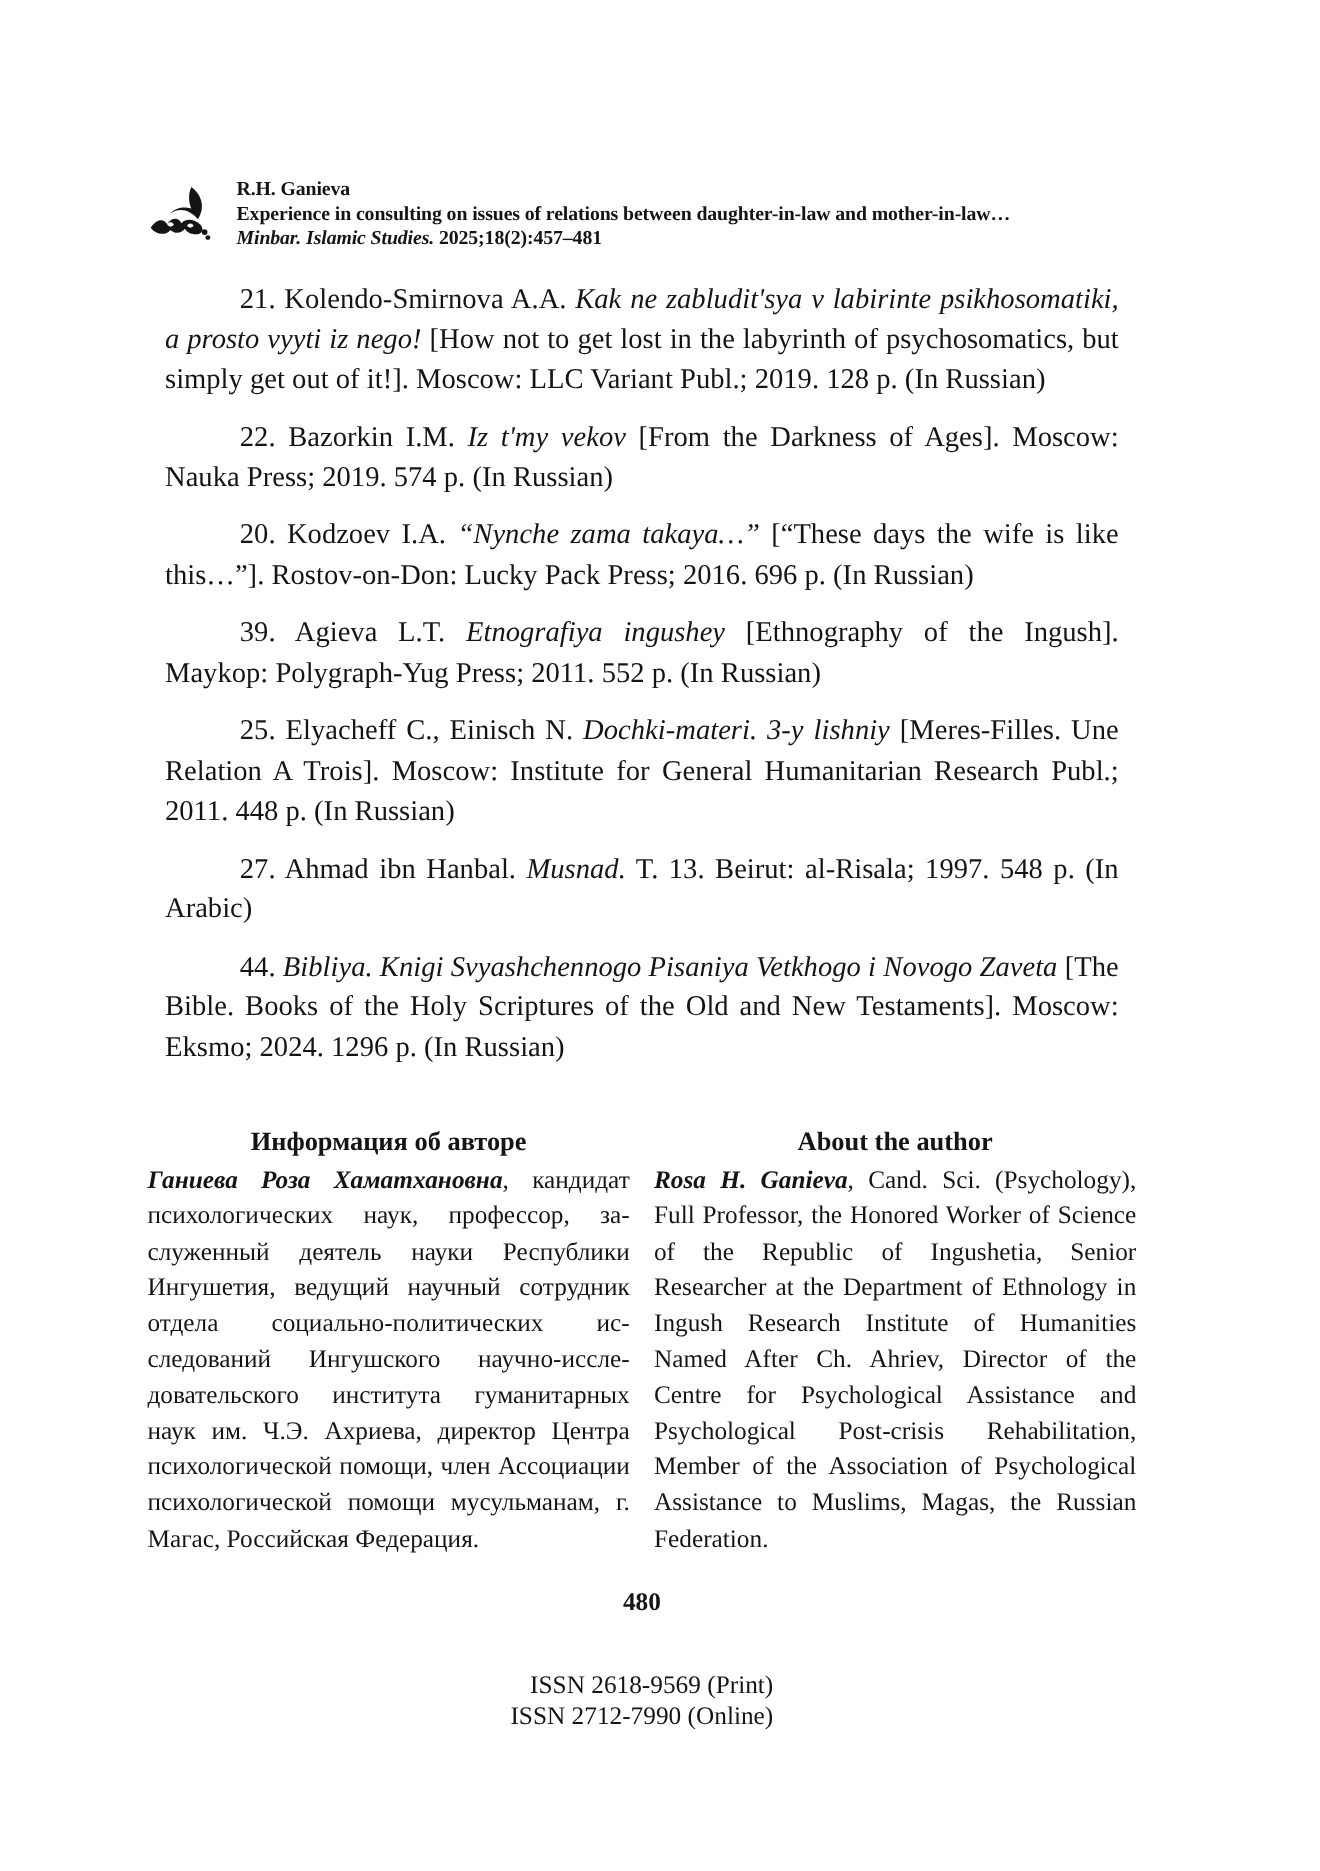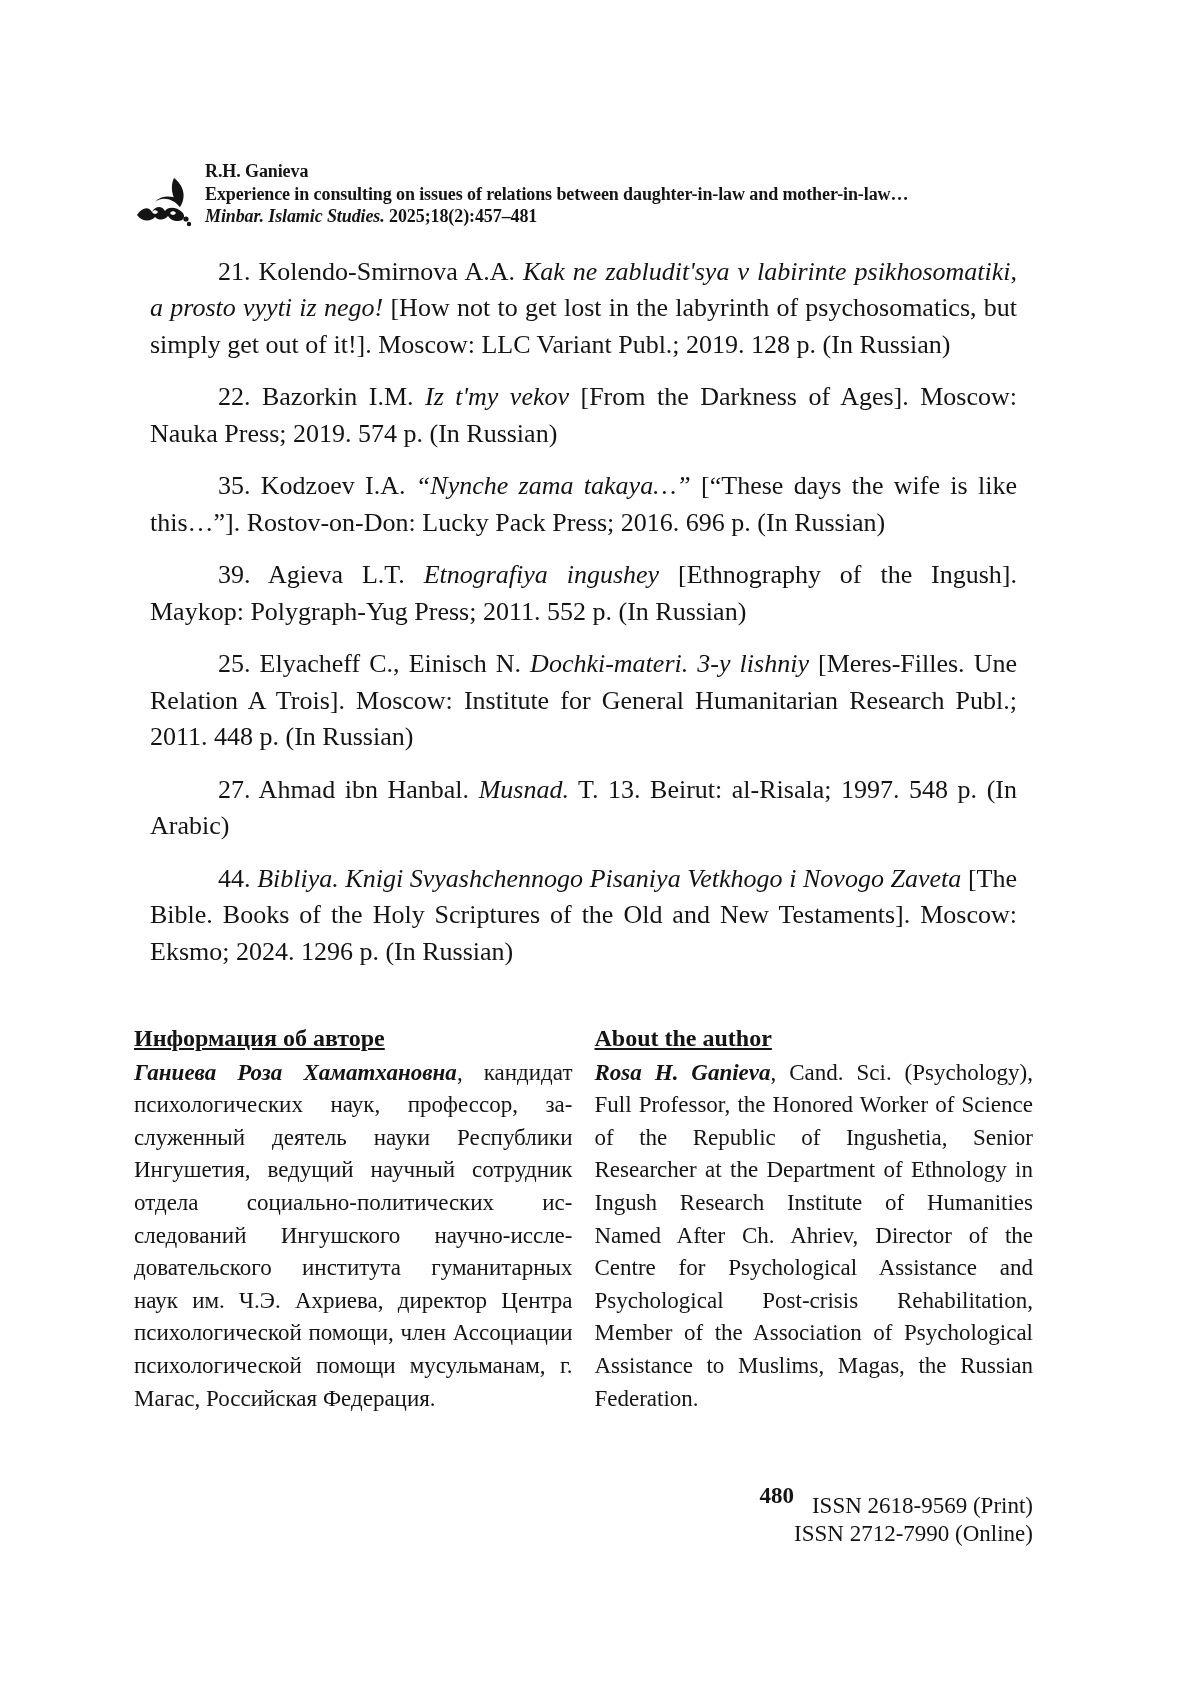--- a/index.html
+++ b/index.html
@@ -19,7 +19,7 @@
   }
 
   
-  .running-head { display: flex; gap: 13px; align-items: flex-end; }
+  .running-head { display: flex; gap: 23px; align-items: center; }
   .logo { width: 58px; height: 50px; flex: none; margin-top: 2px; }
   .logo svg { display: block; width: 100%; height: 100%; }
   .head-text { font-weight: bold; font-size: 18px; line-height: 22.5px; letter-spacing: -0.1px; }

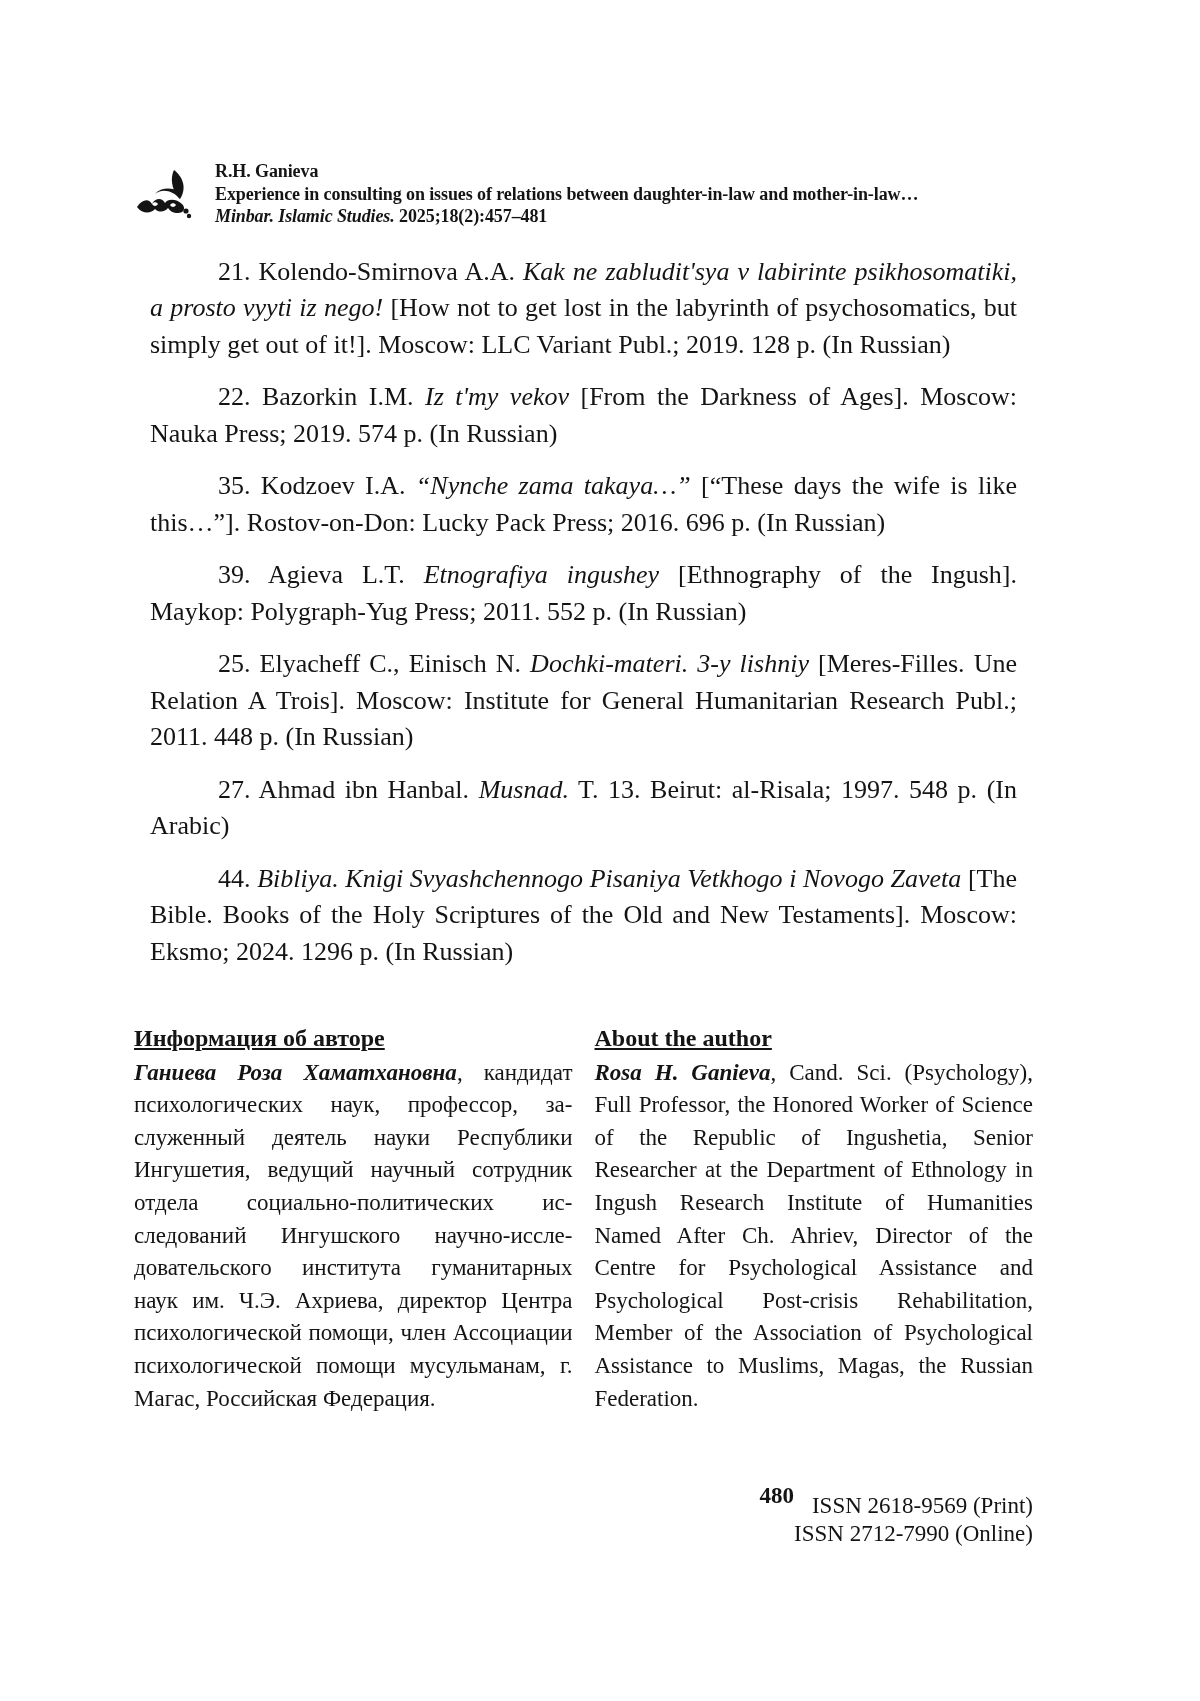--- a/index.html
+++ b/index.html
@@ -73,7 +73,7 @@
     <section class="references">
         <p><span>21. Kolendo-Smirnova A.A. </span><span class="seg-i">Kak ne zabludit'sya v labirinte psikhosomatiki, a prosto vyyti iz nego!</span><span> [How not to get lost in the labyrinth of psychosomatics, but simply get out of it!]. Moscow: LLC Variant Publ.; 2019. 128 p. (In Russian)</span></p>
         <p><span>22. Bazorkin I.M. </span><span class="seg-i">Iz t'my vekov</span><span> [From the Darkness of Ages]. Moscow: Nauka Press; 2019. 574 p. (In Russian)</span></p>
-        <p><span>35. Kodzoev I.A. </span><span class="seg-i">“Nynche zama takaya…”</span><span> [“These days the wife is like this…”]. Rostov-on-Don: Lucky Pack Press; 2016. 696 p. (In Russian)</span></p>
+        <p><span>20. Kodzoev I.A. </span><span class="seg-i">“Nynche zama takaya…”</span><span> [“These days the wife is like this…”]. Rostov-on-Don: Lucky Pack Press; 2016. 696 p. (In Russian)</span></p>
         <p><span>39. Agieva L.T. </span><span class="seg-i">Etnografiya ingushey</span><span> [Ethnography of the Ingush]. Maykop: Polygraph-Yug Press; 2011. 552 p. (In Russian)</span></p>
         <p><span>25. Elyacheff C., Einisch N. </span><span class="seg-i">Dochki-materi. 3-y lishniy</span><span> [Meres-Filles. Une Relation A Trois]. Moscow: Institute for General Humanitarian Research Publ.; 2011. 448 p. (In Russian)</span></p>
         <p><span>27. Ahmad ibn Hanbal. </span><span class="seg-i">Musnad.</span><span> T. 13. Beirut: al-Risala; 1997. 548 p. (In Arabic)</span></p>

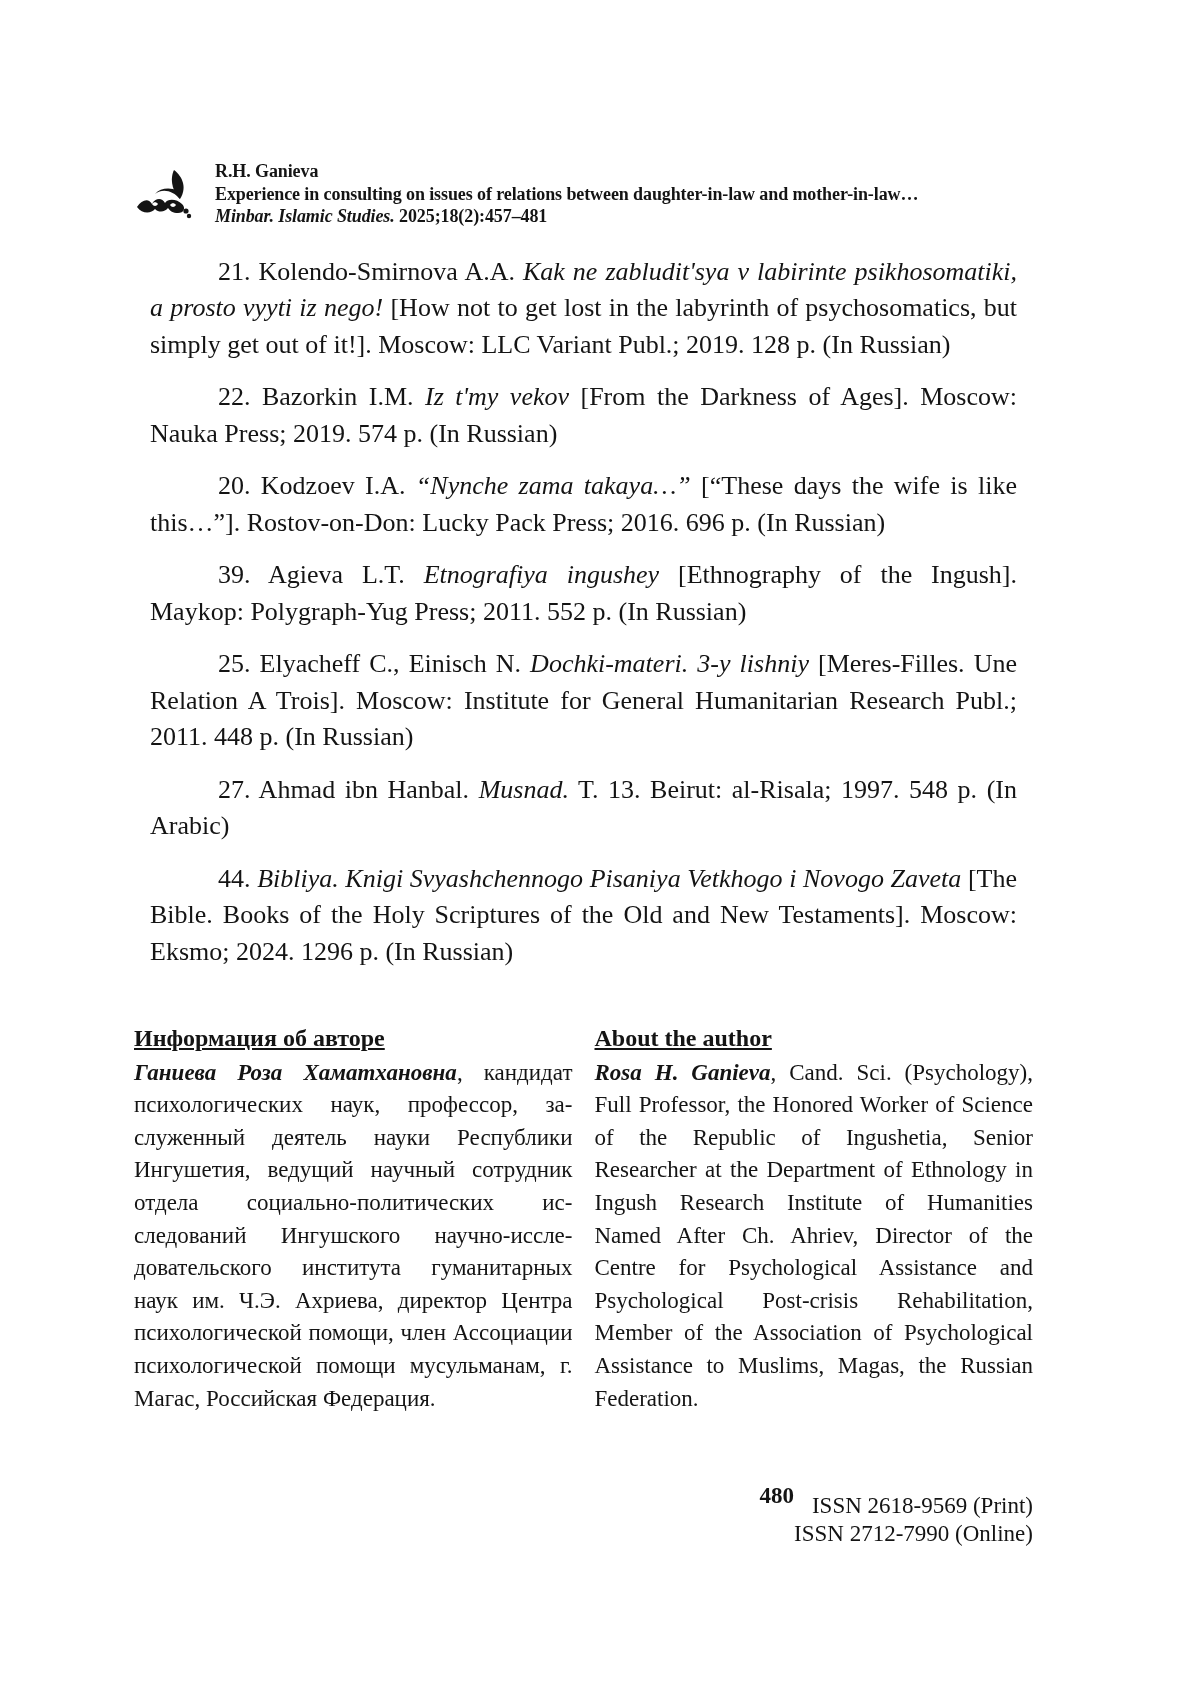--- a/index.html
+++ b/index.html
@@ -32,7 +32,7 @@
   
   .about { margin-top: 52px; display: flex; gap: 22px; }
   .col { flex: 1 1 0; }
-  .col h3 { margin: 0 0 2px 0; font-size: 24px; line-height: 32.6px; text-align: left; font-weight: bold; text-decoration: underline; }
+  .col h3 { margin: 0 0 2px 0; font-size: 24px; line-height: 32.6px; text-align: center; font-weight: bold; }
   .col p { margin: 0; font-size: 23px; line-height: 32.6px; text-align: justify; }
 
   .seg-i  { font-style: italic; }

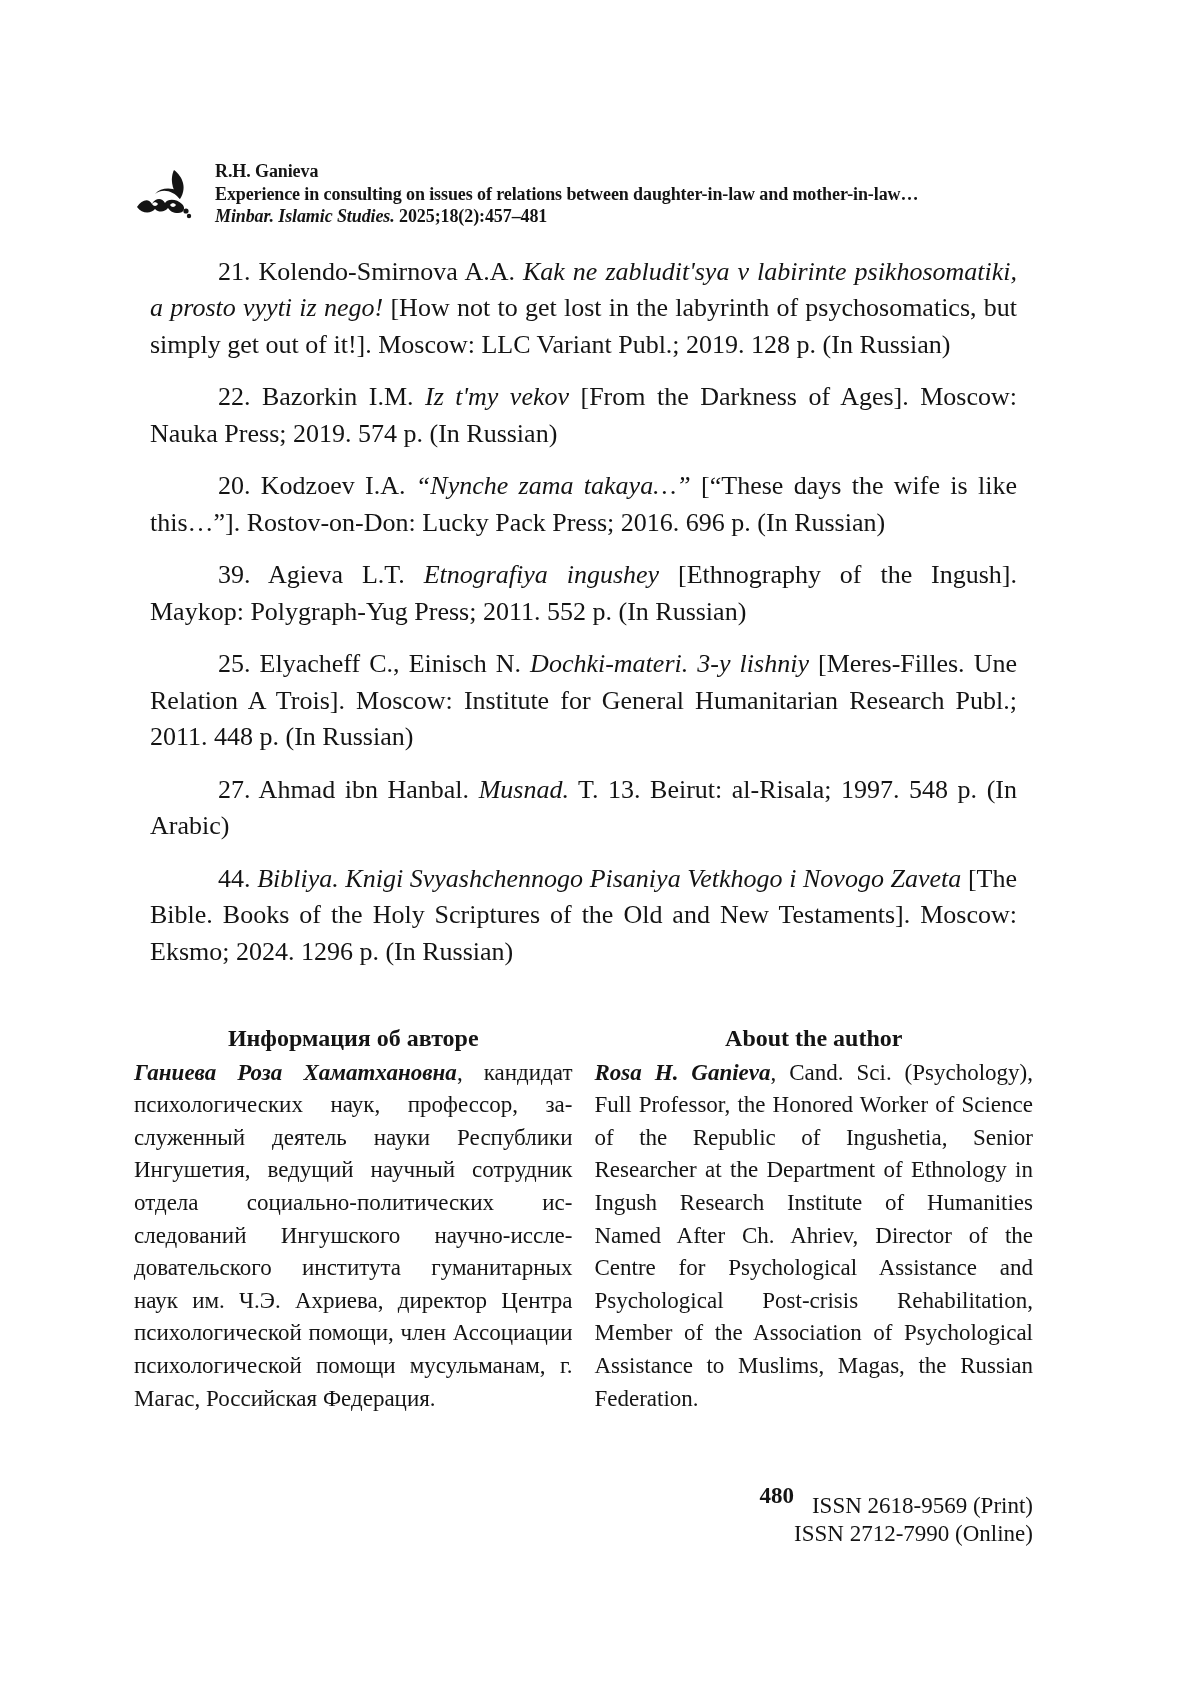--- a/index.html
+++ b/index.html
@@ -39,7 +39,7 @@
   .seg-bi { font-weight: bold; font-style: italic; }
 
   
-  .page-footer { margin-top: 29px; display: flex; justify-content: flex-end; align-items: center; }
+  .page-footer { margin-top: 29px; display: flex; justify-content: space-between; align-items: center; flex-direction: column; }
   .page-number { font-weight: bold; font-size: 23px; }
   .issn { text-align: right; font-size: 23px; line-height: 28px; margin-top: 48px; }
 </style>

